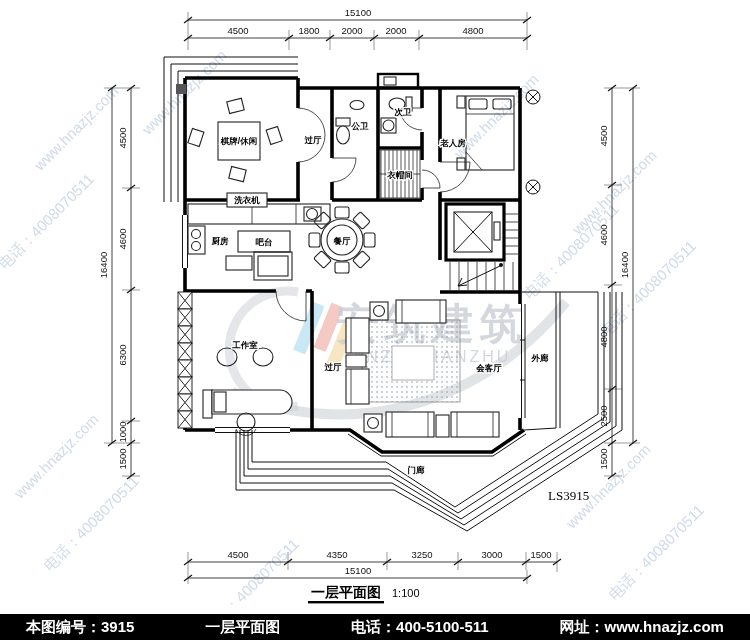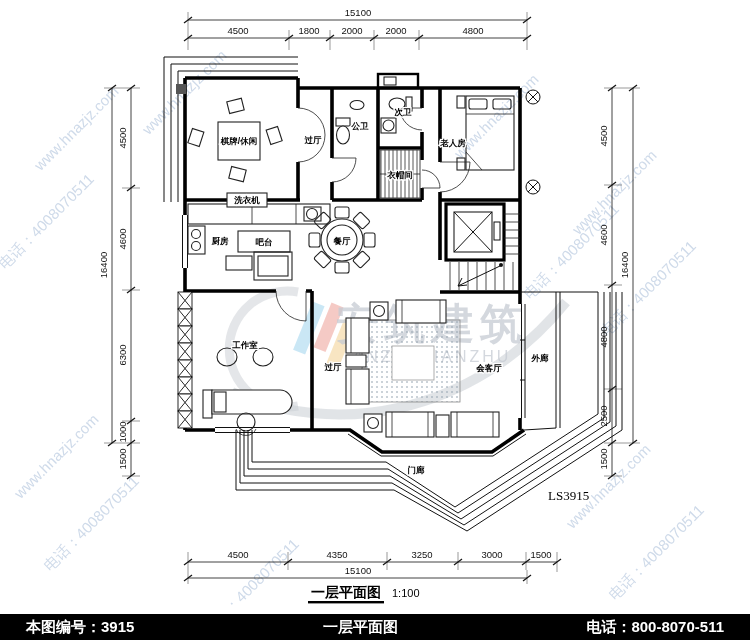--- a/index.html
+++ b/index.html
@@ -353,7 +353,7 @@
   <div class="footer">
     <span>本图编号：3915</span>
     <span>一层平面图</span>
-    <span>电话：800-8070-511</span>
+    <span>电话：400-5100-511</span>
   </div>
 </div>
 

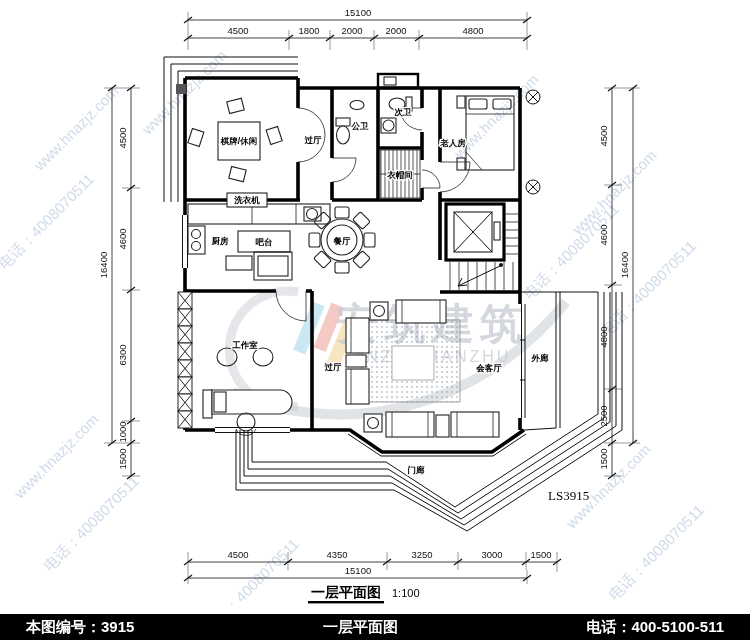--- a/index.html
+++ b/index.html
@@ -354,6 +354,7 @@
     <span>本图编号：3915</span>
     <span>一层平面图</span>
     <span>电话：400-5100-511</span>
+    <span>网址：www.hnazjz.com</span>
   </div>
 </div>
 

